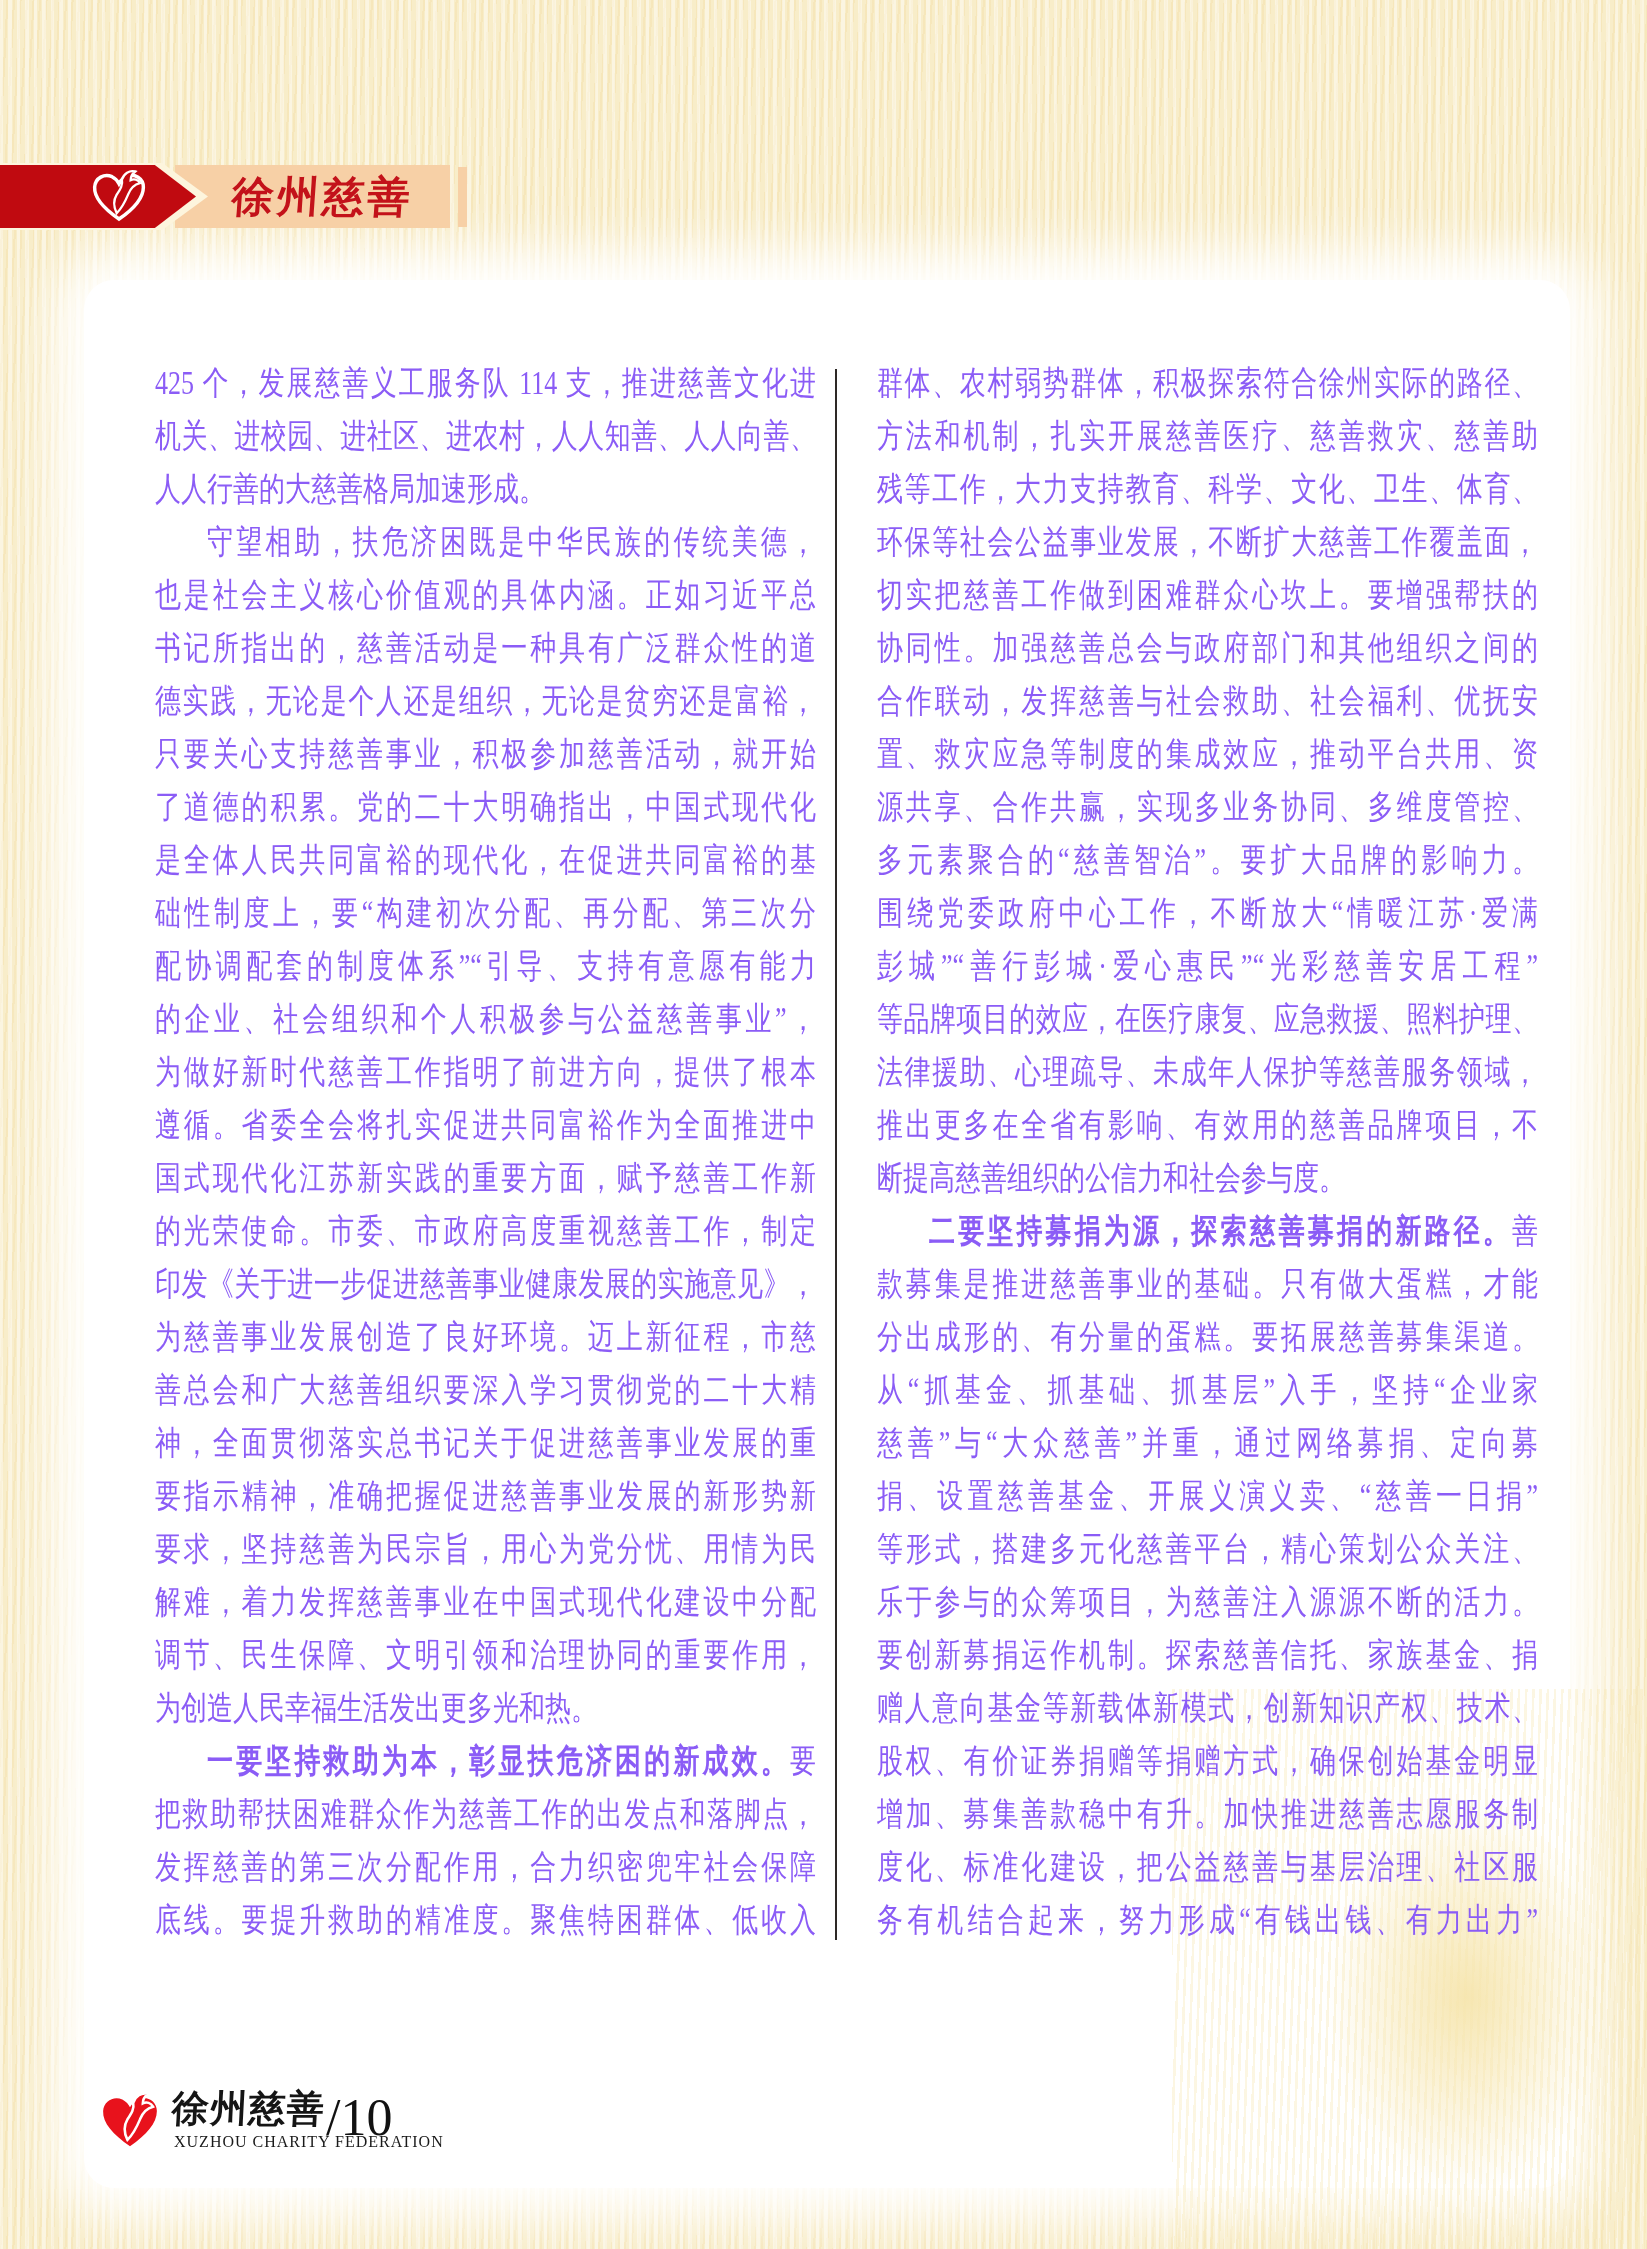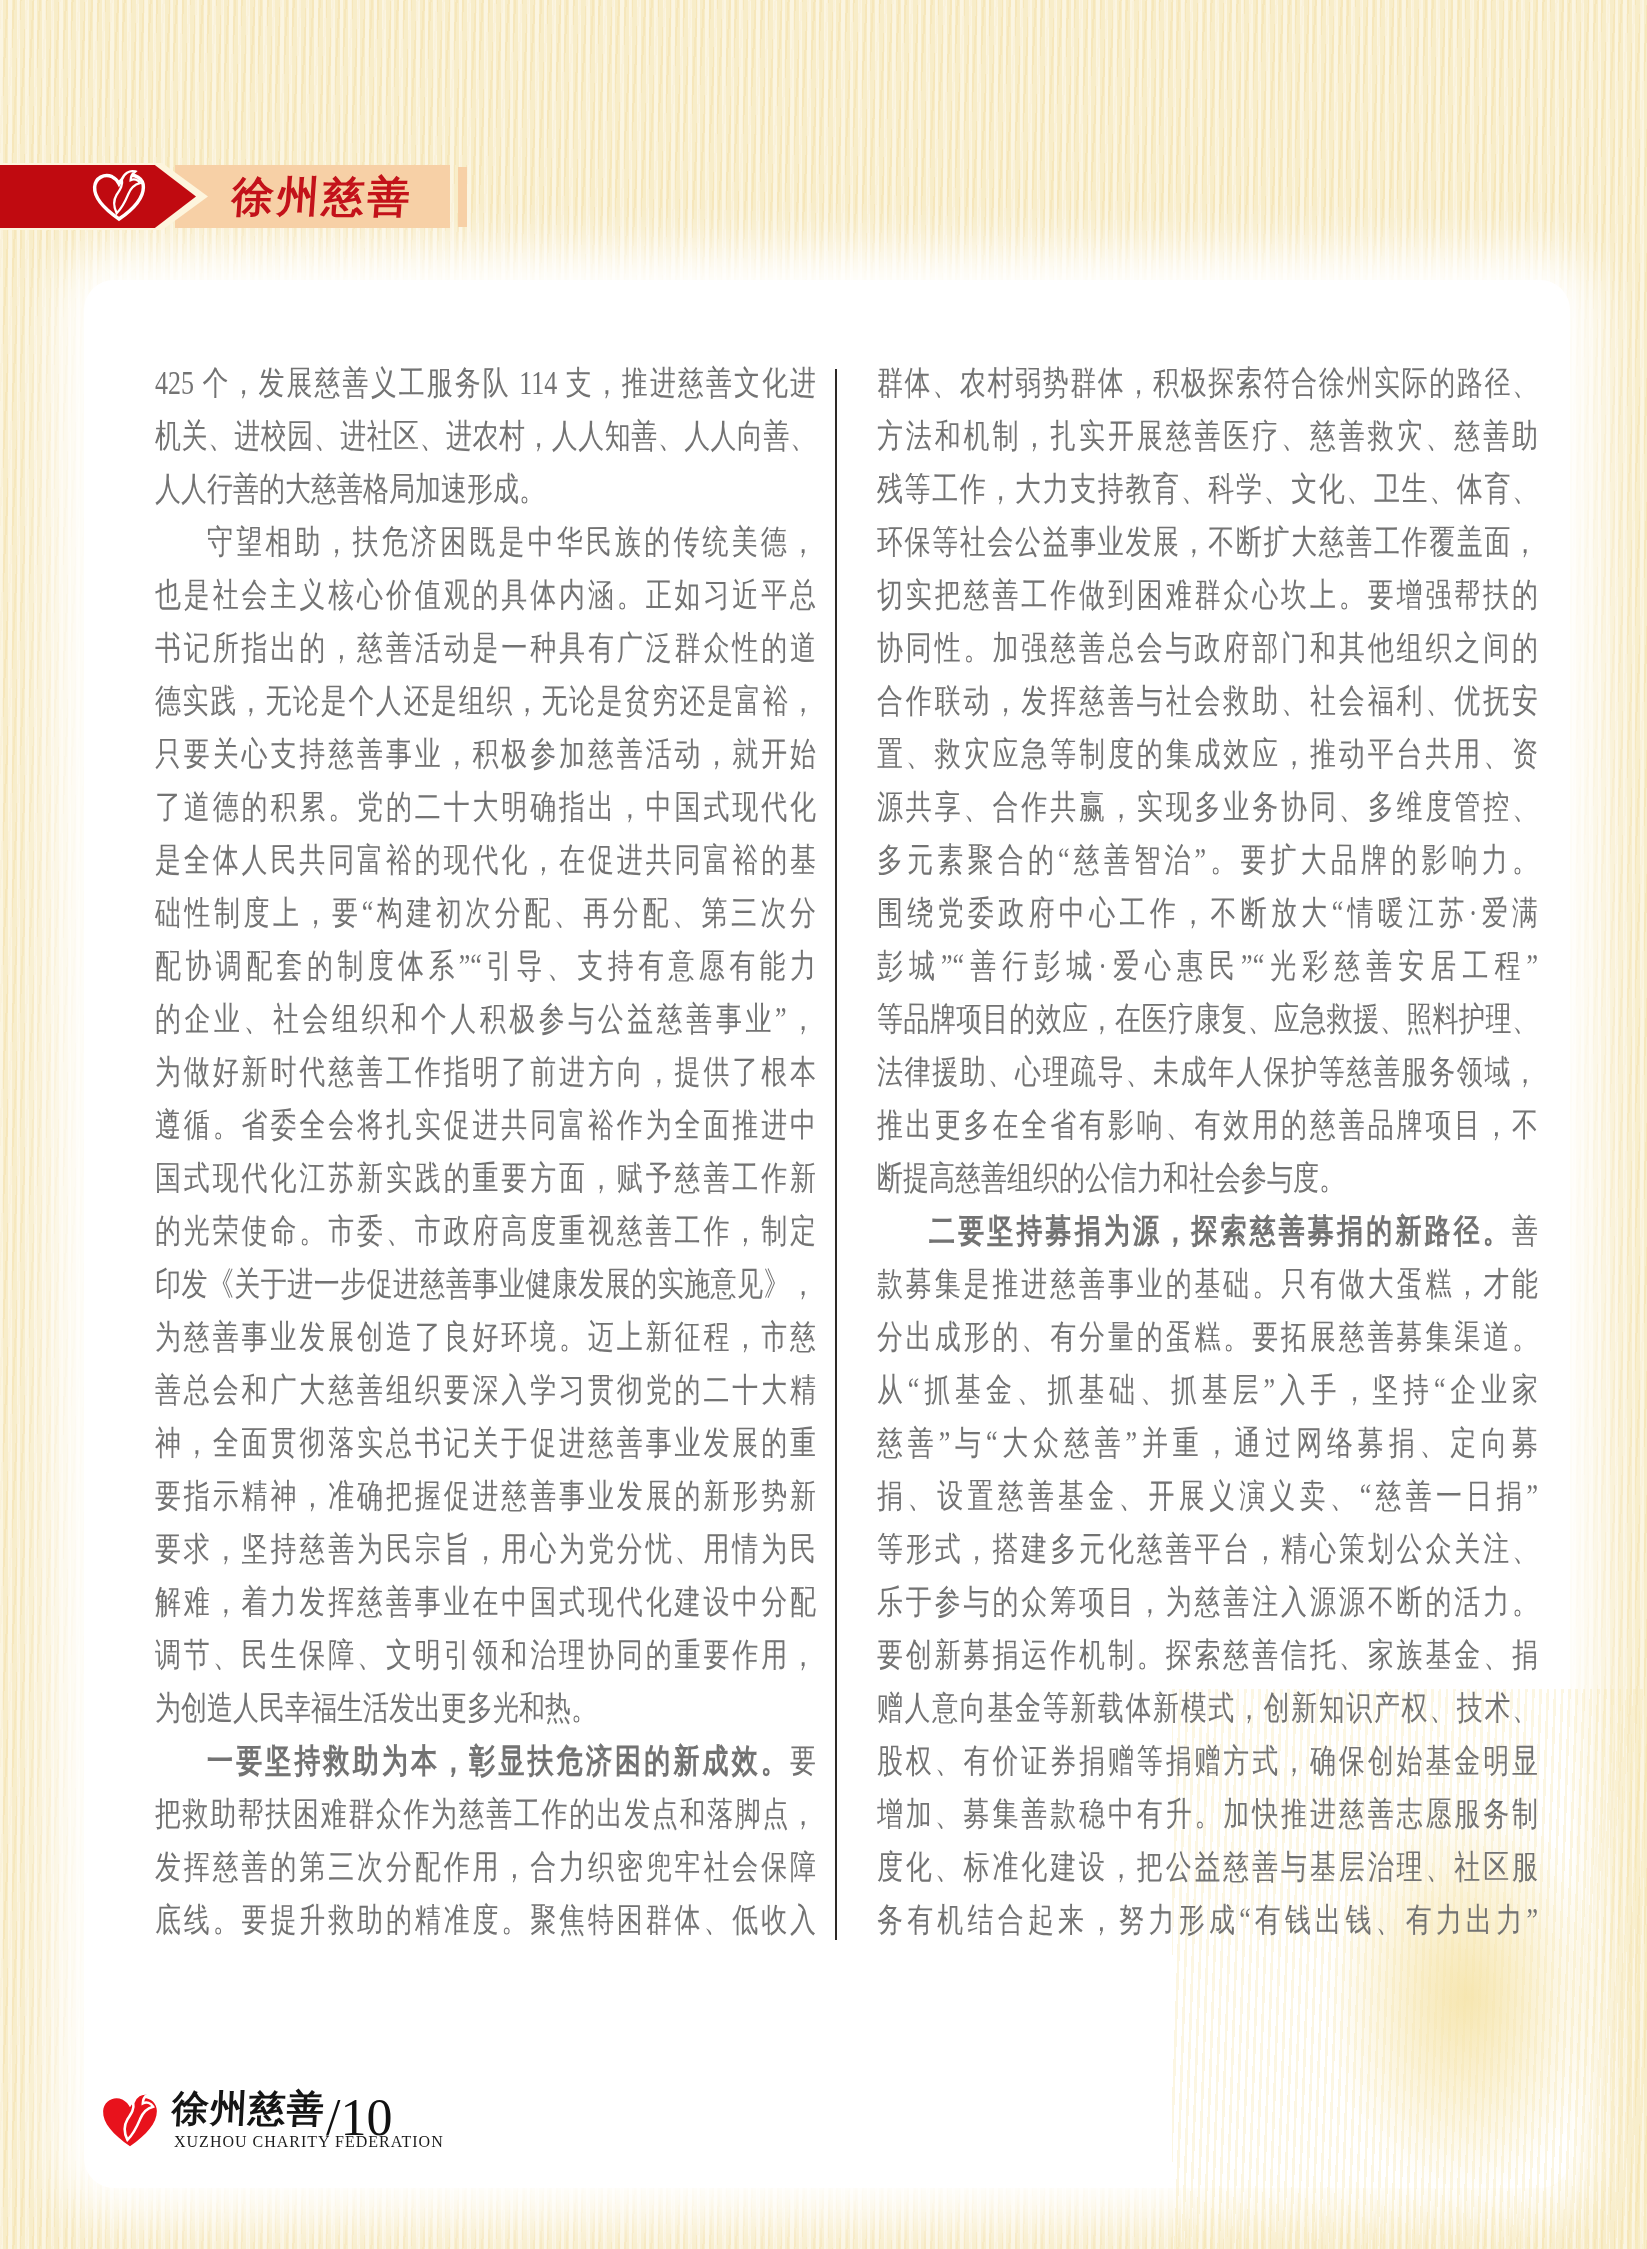--- a/index.html
+++ b/index.html
@@ -48,7 +48,7 @@
   }
   
   .divider{position:absolute;left:835px;top:369px;width:2px;height:1571px;background:#2e2926;}
-  .col{position:absolute;top:357px;width:661px;font-size:26px;color:#737373;}
+  .col{position:absolute;top:357px;width:661px;font-size:26px;color:#8b5cf6;}
   .col-left{left:155px;}
   .col-right{left:877px;}
   .tline{

